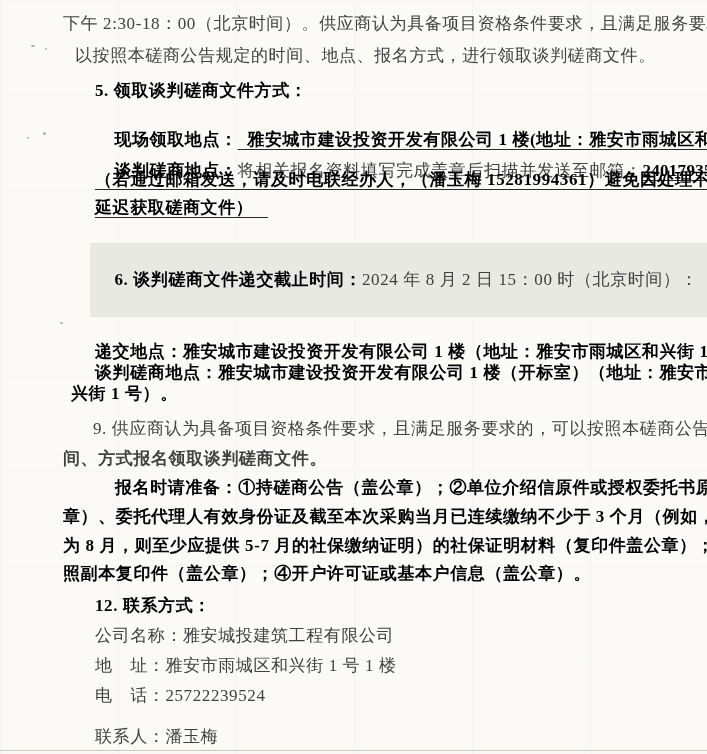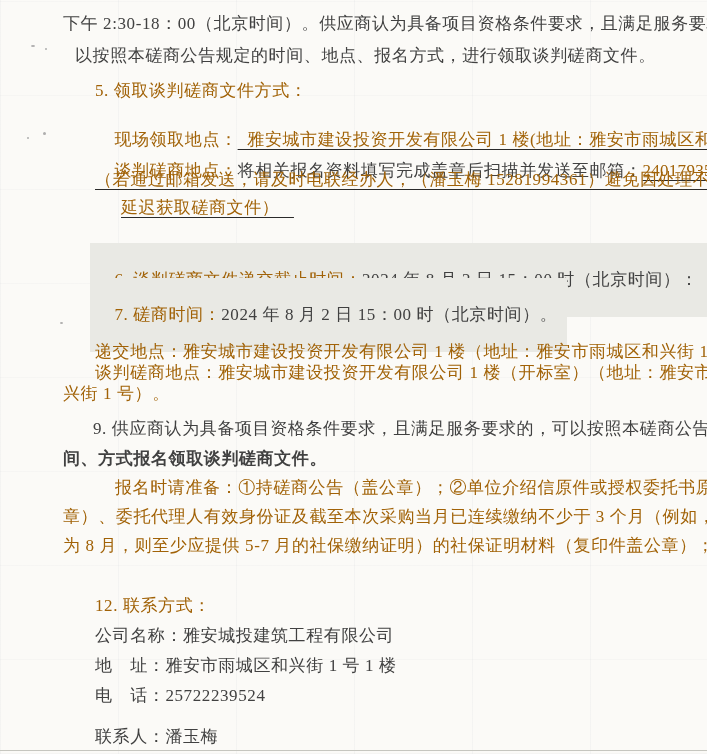--- a/index.html
+++ b/index.html
@@ -32,7 +32,7 @@
     color: #3d3d3d;
   }
   .rg { font-weight: 400; color: #414141; }
-  .bd { font-weight: 400; color: #a16207; }
+  .bd { font-weight: 700; color: #000000; }
   .ul {
     text-decoration: underline;
     text-underline-offset: 4px;

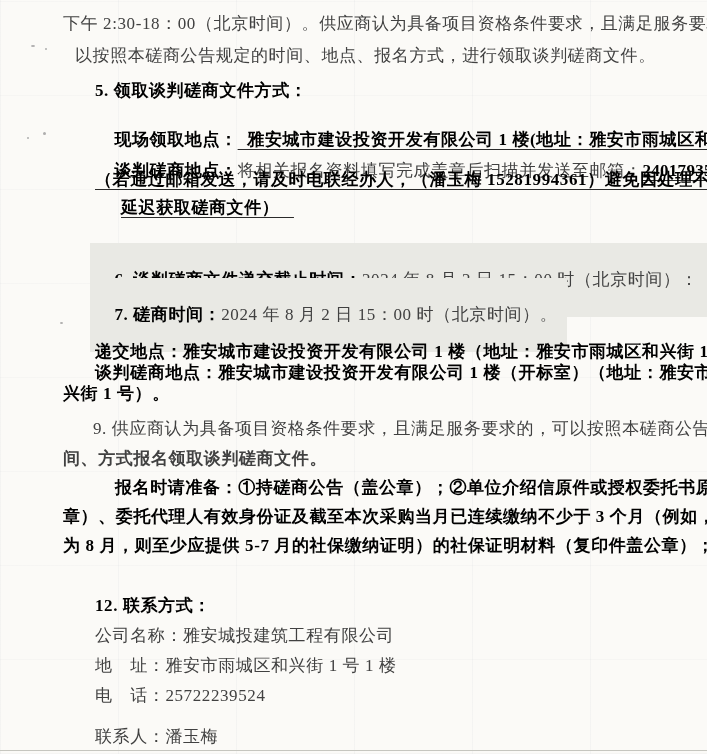--- a/index.html
+++ b/index.html
@@ -74,7 +74,7 @@
   </div>
 
   <div class="line bd ul" style="top:169px; left:95px;">（若通过邮箱发送，请及时电联经办人，（潘玉梅 15281994361）避免因处理不及时导致</div>
-  <div class="line bd ul" style="top:197px; left:95px;margin-left:26px;">延迟获取磋商文件）   </div>
+  <div class="line bd ul" style="top:197px; left:95px;">延迟获取磋商文件）   </div>
 
   <div class="line hl" style="top:243px; left:90px;">
     <span class="bd">6. 谈判磋商文件递交截止时间：</span><span class="rg">2024 年 8 月 2 日 15：00 时（北京时间）：</span>

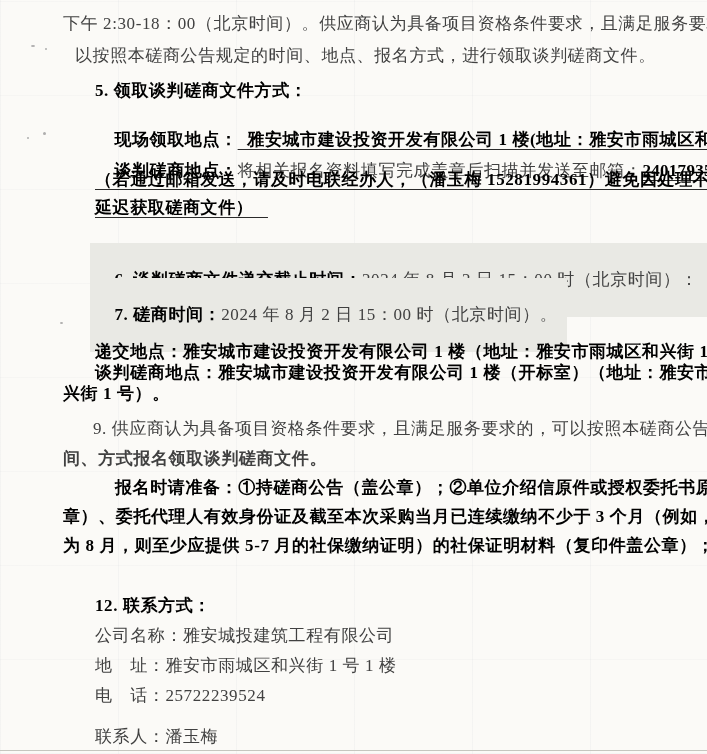--- a/index.html
+++ b/index.html
@@ -80,9 +80,6 @@
     <span class="bd">6. 谈判磋商文件递交截止时间：</span><span class="rg">2024 年 8 月 2 日 15：00 时（北京时间）：</span>
   </div>
 
-  <div class="line hl" style="top:278px; left:90px;">
-    <span class="bd">7. 磋商时间：</span><span class="rg">2024 年 8 月 2 日 15：00 时（北京时间）。</span>
-  </div>
 
   <div class="line bd" style="top:341px; left:95px;">递交地点：雅安城市建设投资开发有限公司 1 楼（地址：雅安市雨城区和兴街 1 号）。</div>
   <div class="line bd" style="top:362px; left:95px;">谈判磋商地点：雅安城市建设投资开发有限公司 1 楼（开标室）（地址：雅安市雨城区和</div>

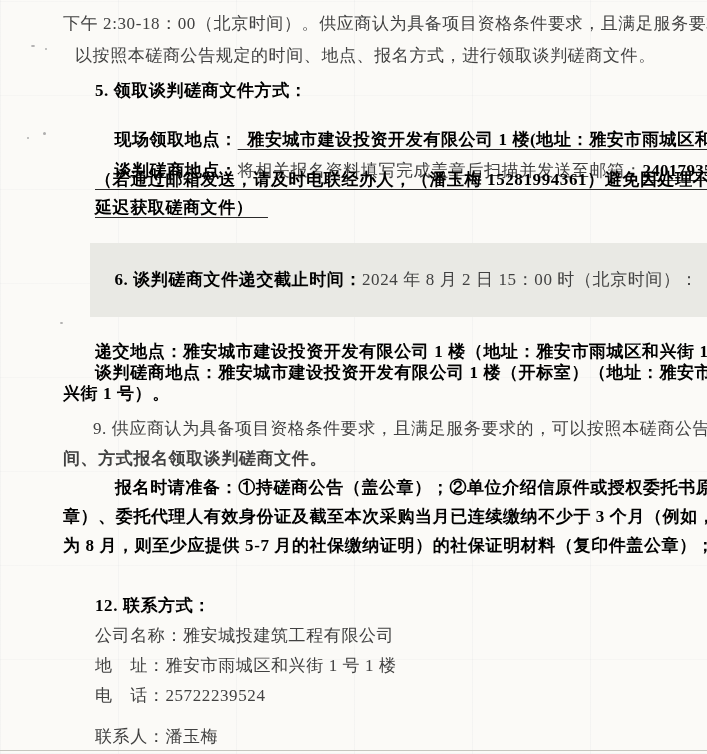--- a/index.html
+++ b/index.html
@@ -83,7 +83,7 @@
 
   <div class="line bd" style="top:341px; left:95px;">递交地点：雅安城市建设投资开发有限公司 1 楼（地址：雅安市雨城区和兴街 1 号）。</div>
   <div class="line bd" style="top:362px; left:95px;">谈判磋商地点：雅安城市建设投资开发有限公司 1 楼（开标室）（地址：雅安市雨城区和</div>
-  <div class="line bd" style="top:383px; left:63px;">兴街 1 号）。</div>
+  <div class="line bd" style="top:383px; left:71px;">兴街 1 号）。</div>
 
   <div class="line rg" style="top:418px; left:93px;">9. 供应商认为具备项目资格条件要求，且满足服务要求的，可以按照本磋商公告规定的时</div>
   <div class="line rg" style="top:448px; left:63px;font-weight:bold;">间、方式报名领取谈判磋商文件。</div>

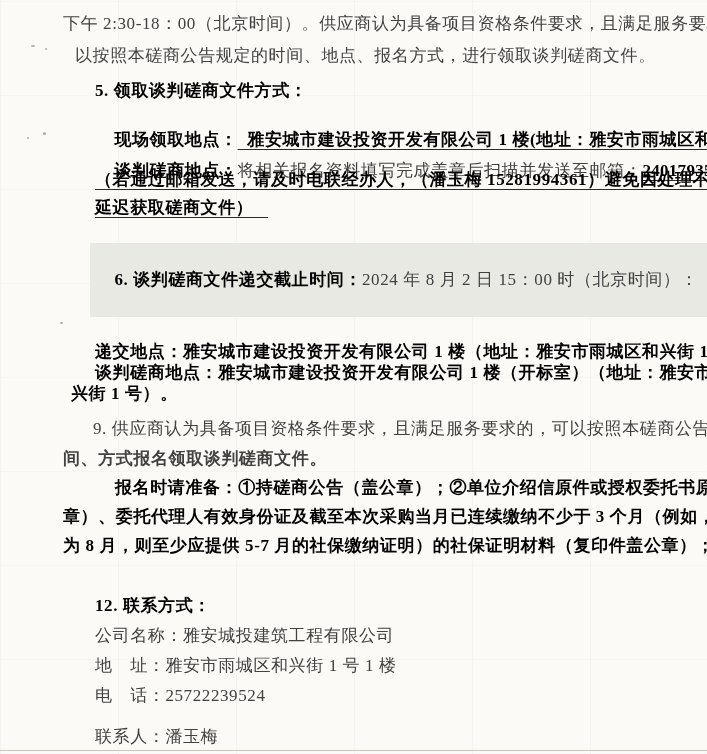--- a/index.html
+++ b/index.html
@@ -91,6 +91,7 @@
   <div class="line bd" style="top:477px; left:115px;">报名时请准备：①持磋商公告（盖公章）；②单位介绍信原件或授权委托书原件（盖公</div>
   <div class="line bd" style="top:506px; left:63px;">章）、委托代理人有效身份证及截至本次采购当月已连续缴纳不少于 3 个月（例如，采购当月</div>
   <div class="line bd" style="top:535px; left:63px;">为 8 月，则至少应提供 5-7 月的社保缴纳证明）的社保证明材料（复印件盖公章）；③营业执</div>
+  <div class="line bd" style="top:563px; left:63px;">照副本复印件（盖公章）；④开户许可证或基本户信息（盖公章）。</div>
 
   <div class="line bd" style="top:595px; left:95px;">12. 联系方式：</div>
   <div class="line rg" style="top:625px; left:95px;">公司名称：雅安城投建筑工程有限公司</div>

